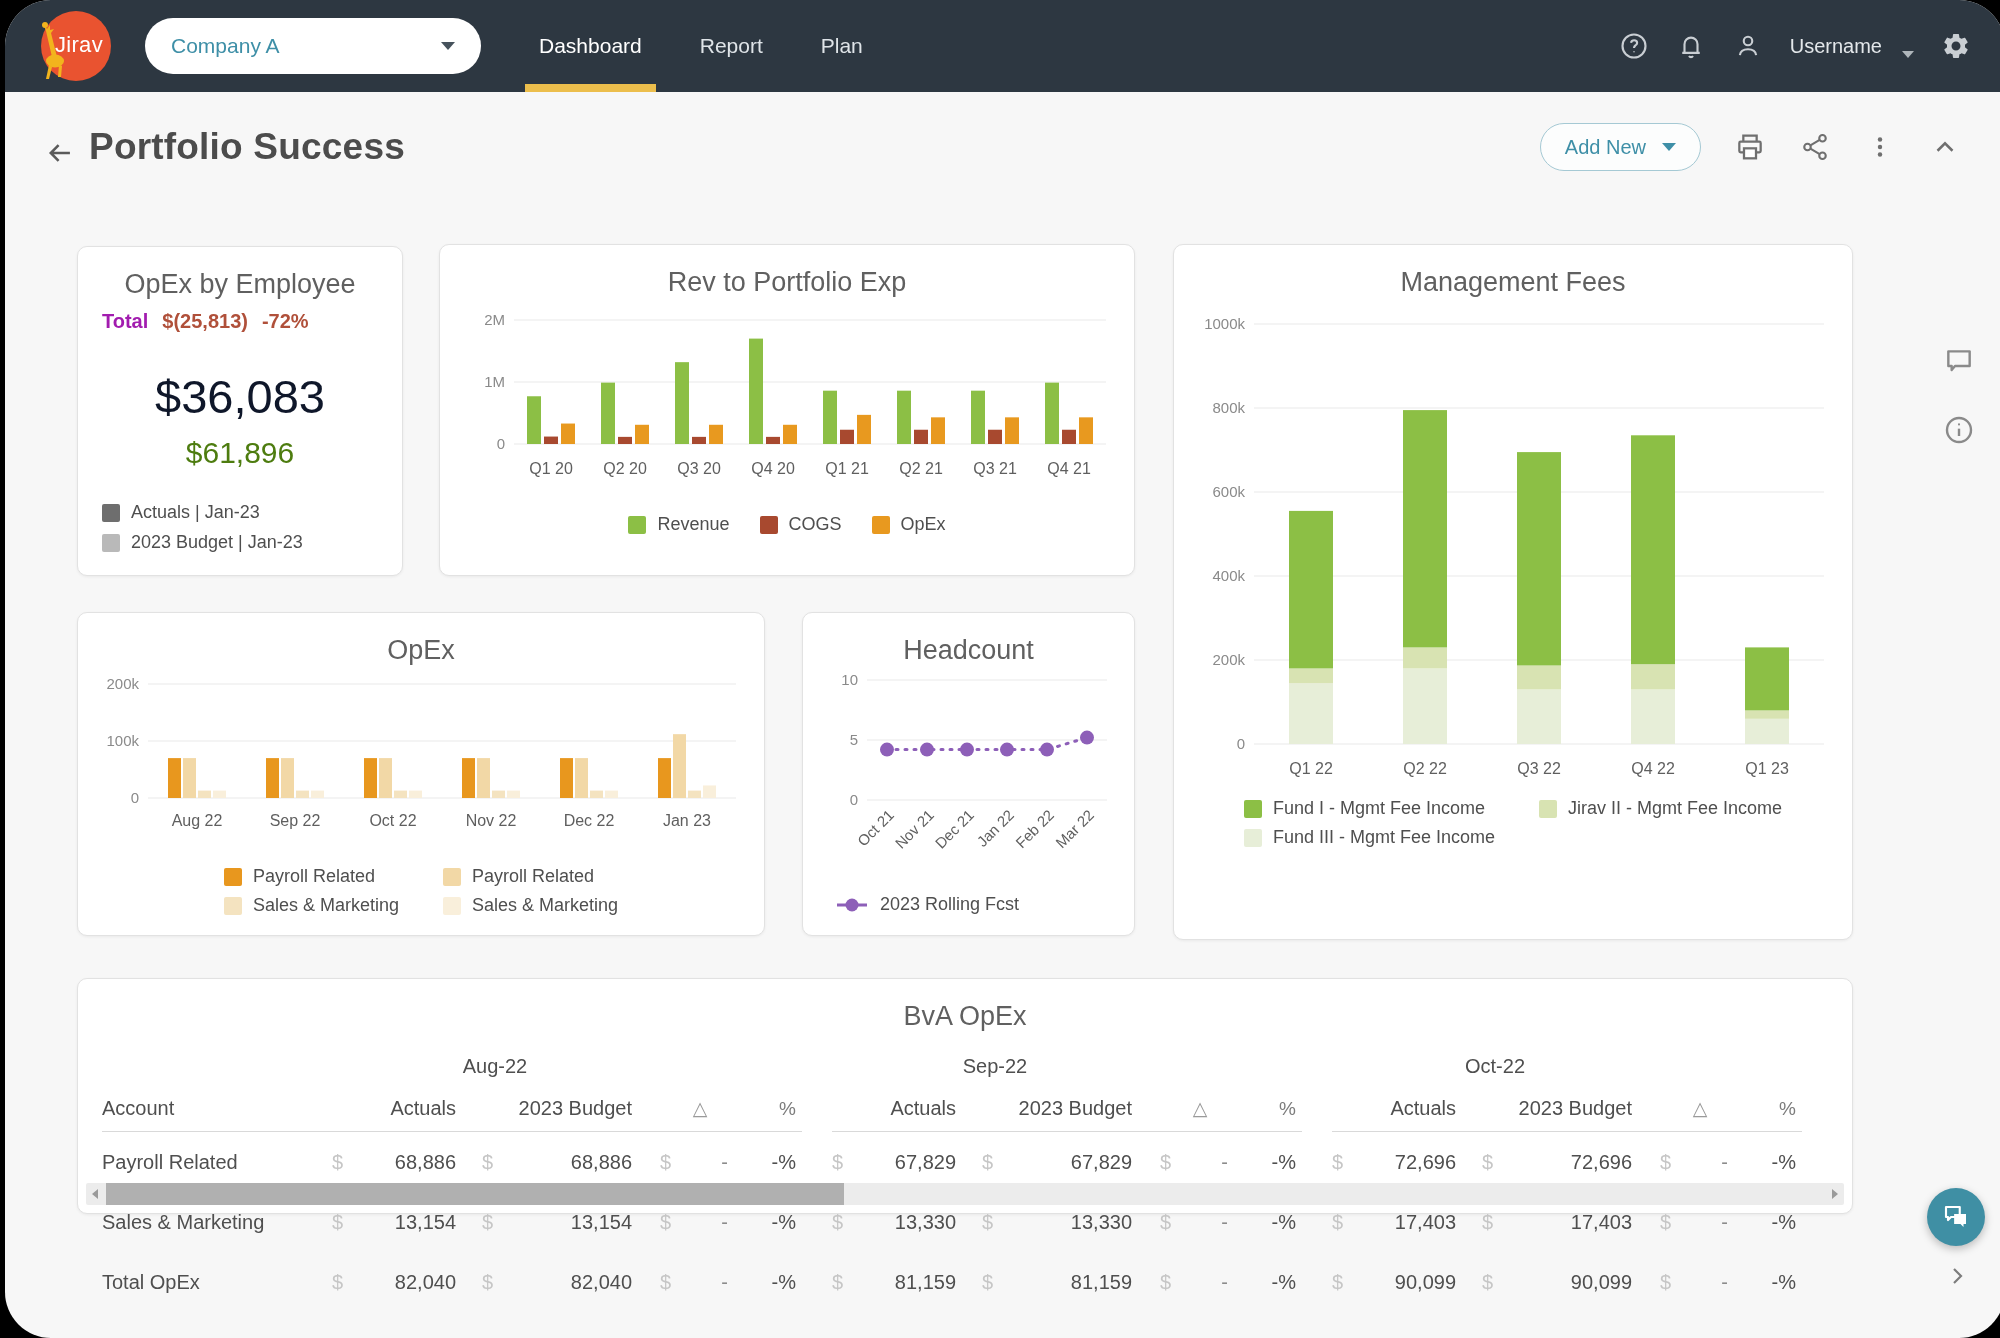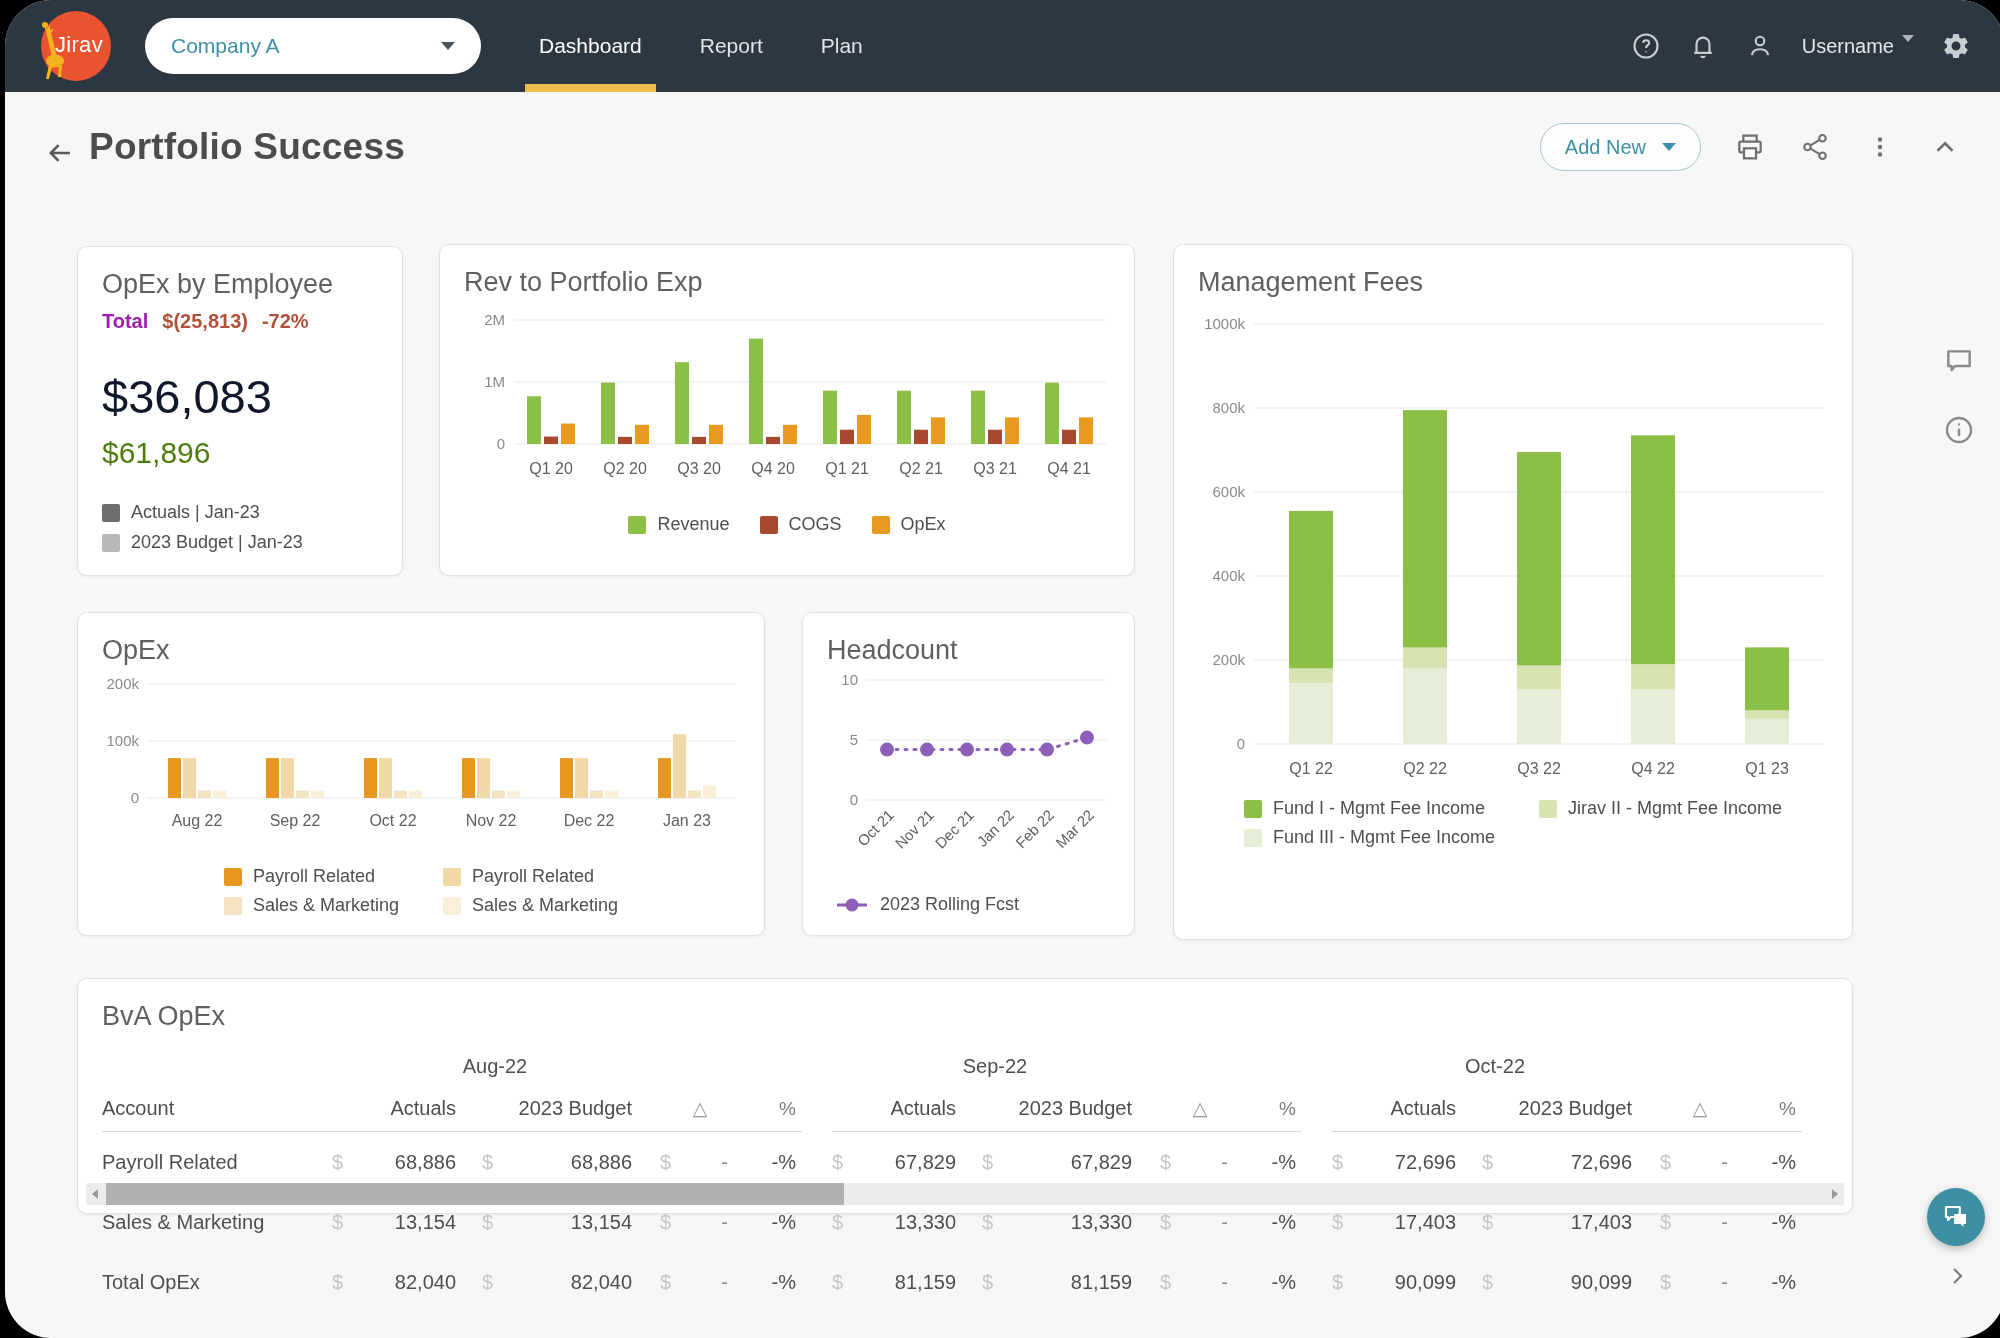--- a/index.html
+++ b/index.html
@@ -22,7 +22,7 @@
   .nav-right { margin-left:auto; margin-right:34px; display:flex; align-items:center; gap:27px; }
   .nav-icon { width:30px; height:30px; display:flex; align-items:center; justify-content:center; cursor:pointer; }
   .nav-icon svg { stroke:#c9ced3; fill:none; stroke-width:1.7; }
-  .user { display:flex; align-items:flex-start; gap:8px; cursor:pointer; }
+  .user { display:flex; align-items:flex-end; gap:20px; cursor:pointer; }
   .user .name { color:#e3e7ea; font-size:20px; }
   .user .caret { border-top-color:#aeb5ba; border-left-width:6px; border-right-width:6px; border-top-width:7px; }
 

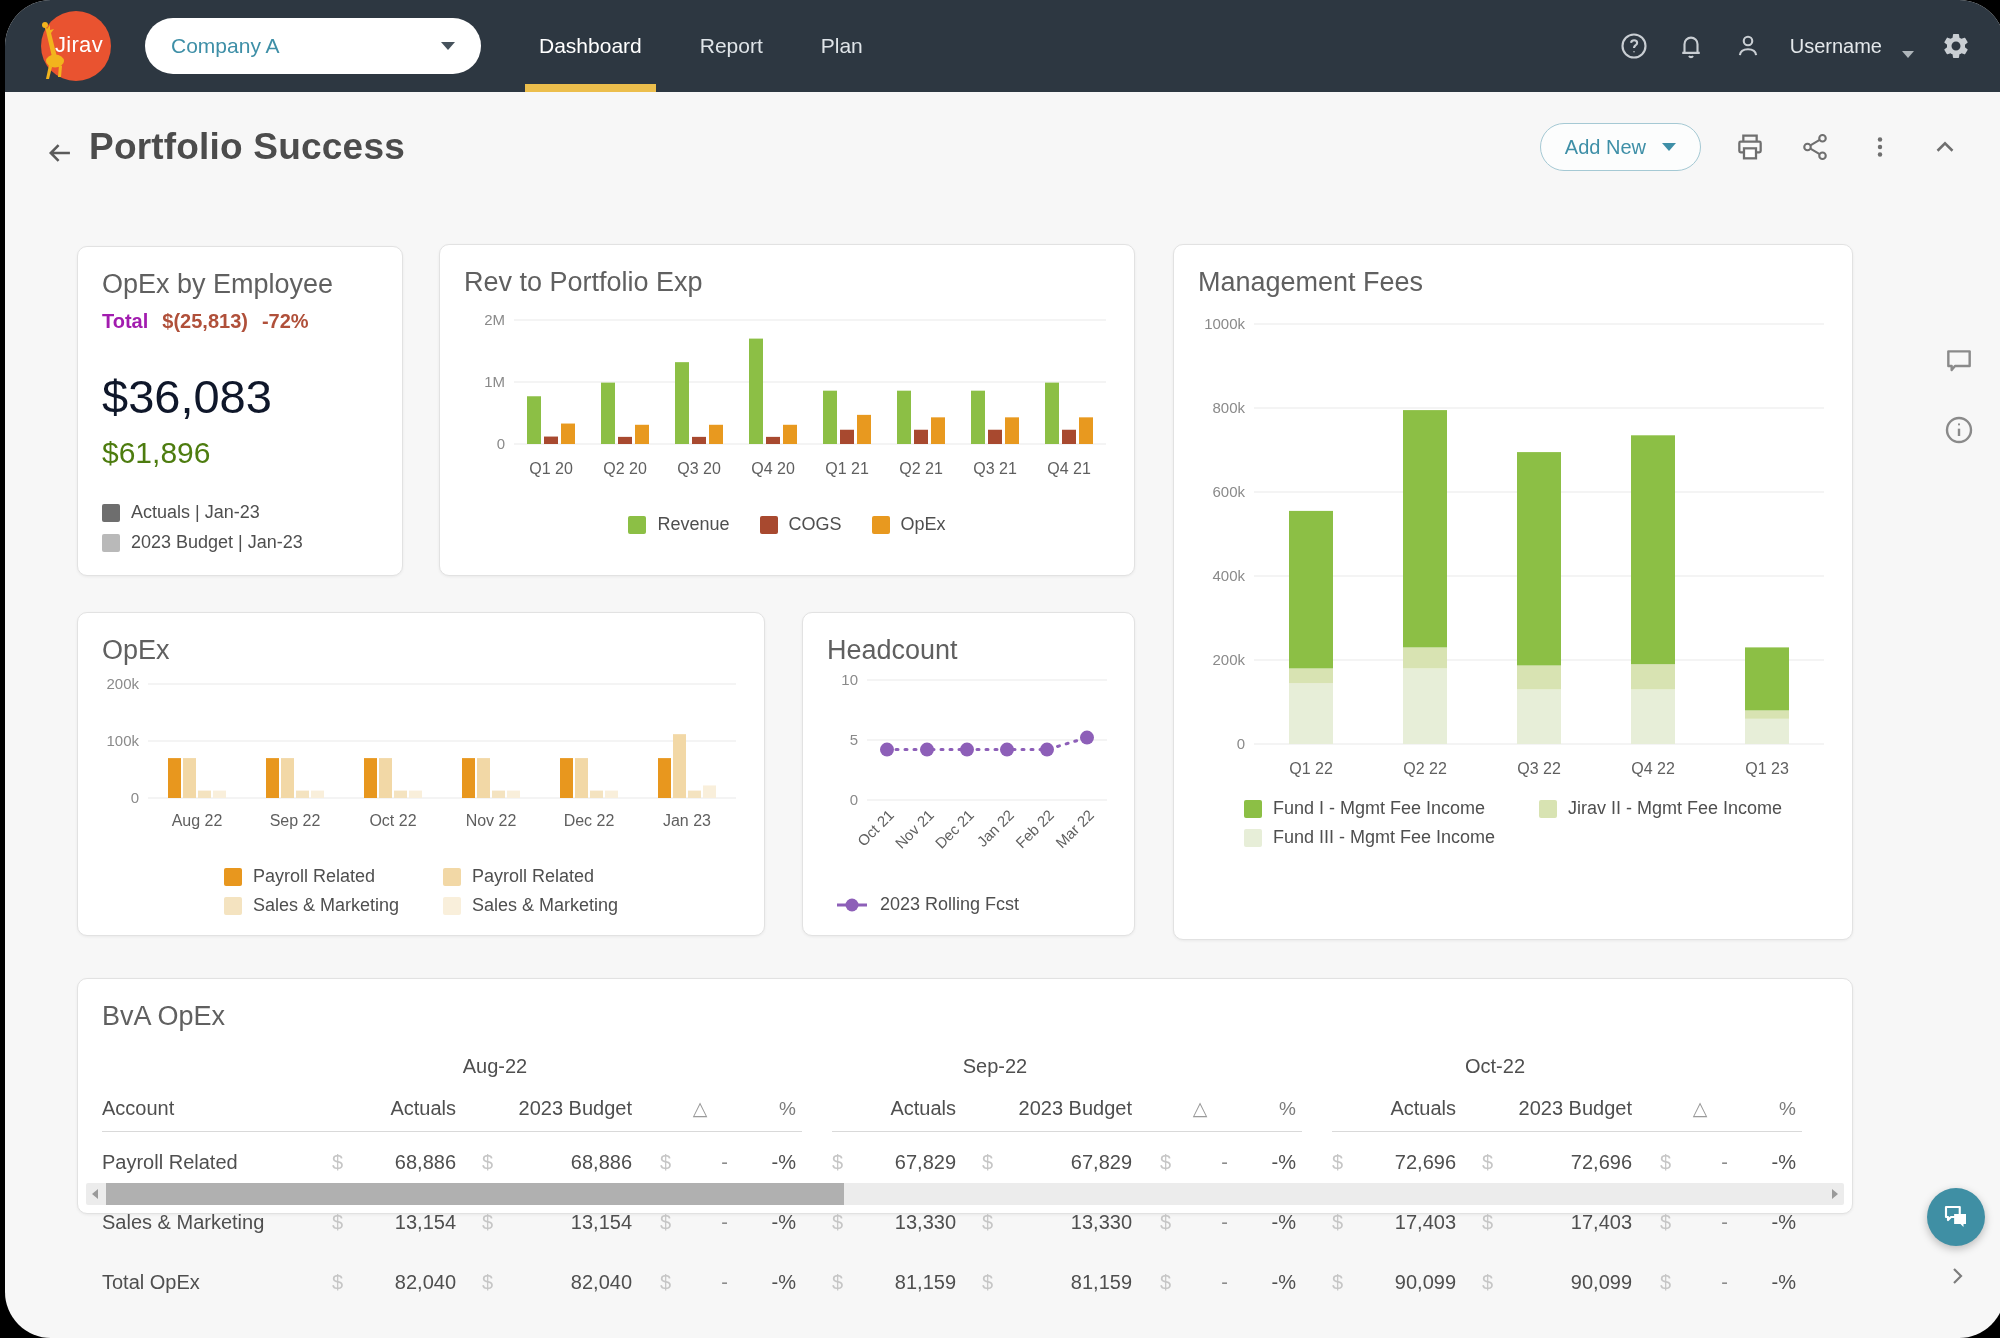--- a/index.html
+++ b/index.html
@@ -37,7 +37,7 @@
   .hicon { width:32px; height:32px; cursor:pointer; display:flex; align-items:center; justify-content:center; }
 
   
-  .card { position:absolute; background:#fff; border:1px solid #e2e2e2; border-radius:10px; box-shadow:0 1px 3px rgba(0,0,0,.06); padding:22px 24px; }
+  .card { position:absolute; background:#fff; border:1px solid #e2e2e2; border-radius:10px; box-shadow:0 1px 3px rgba(0,0,0,.06); padding:22px 24px;text-align:center; }
   .card-title { font-size:27px; color:#606060; }
   #card-opex-emp { left:72px; top:246px; width:326px; height:330px; display:flex; flex-direction:column; }
   #card-rev     { left:434px; top:244px; width:696px; height:332px; }

